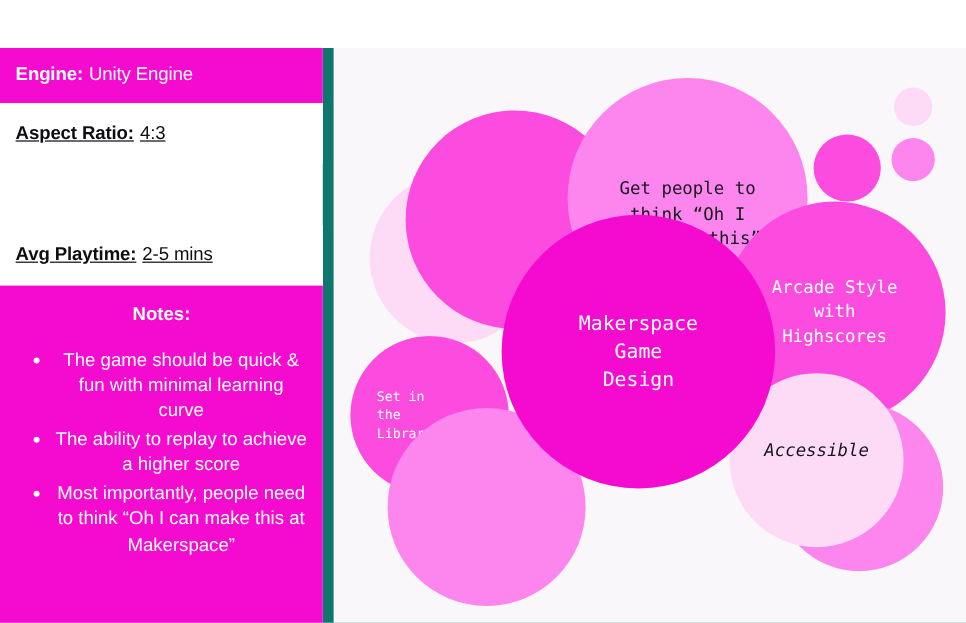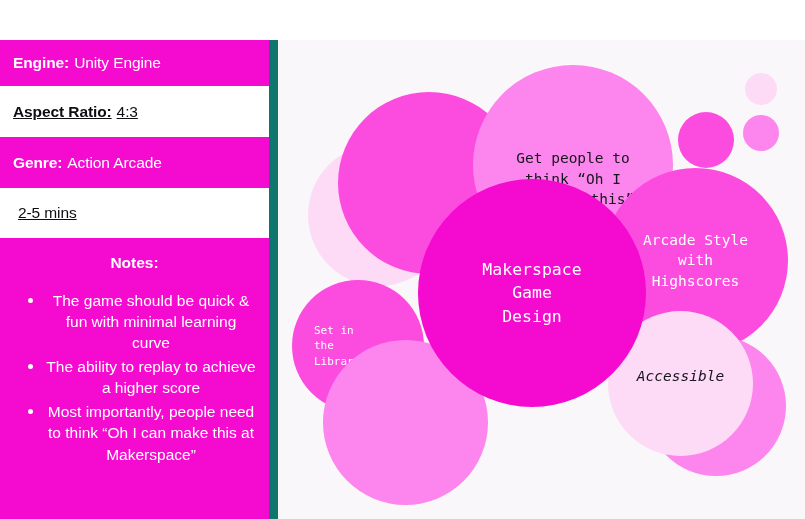--- a/index.html
+++ b/index.html
@@ -114,10 +114,6 @@
       <span class="v">4:3</span>
     </div>
 
-    <div class="spec-row magenta" id="row-genre">
-      <span class="k">Genre:</span>
-      <span class="v">Action Arcade</span>
-    </div>
 
     <div class="spec-row plain" id="row-avg-playtime">
       <span class="v">2-5 mins</span>

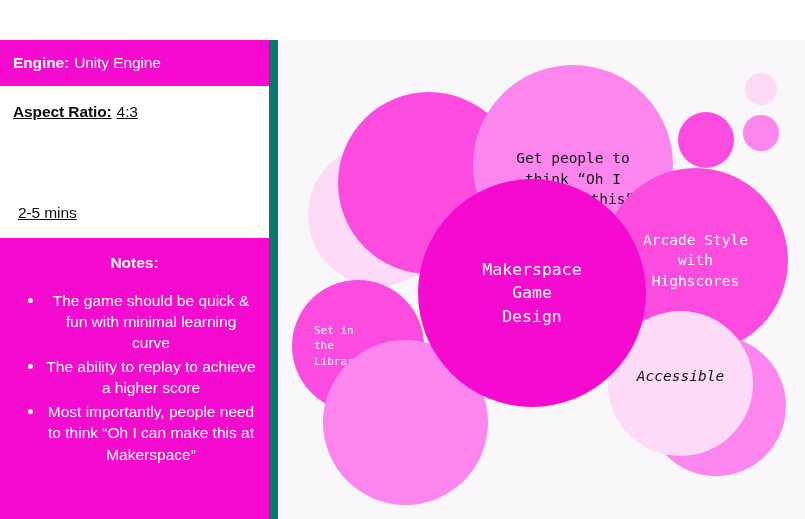--- a/index.html
+++ b/index.html
@@ -116,6 +116,7 @@
 
 
     <div class="spec-row plain" id="row-avg-playtime">
+      <span class="k">Avg Playtime:</span>
       <span class="v">2-5 mins</span>
     </div>
 

